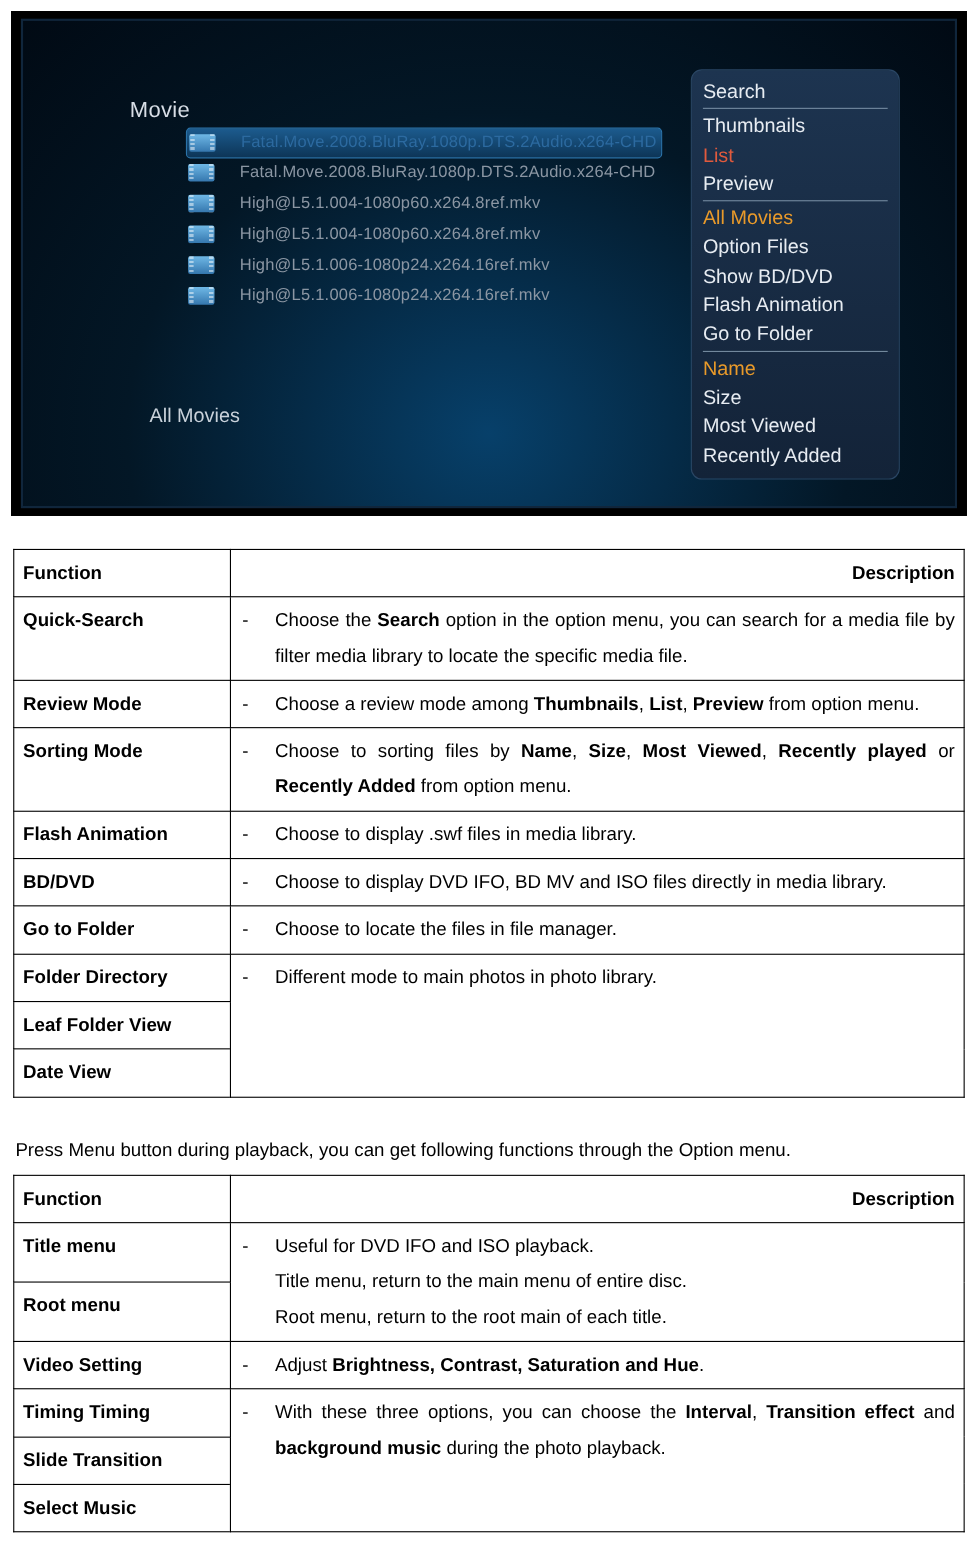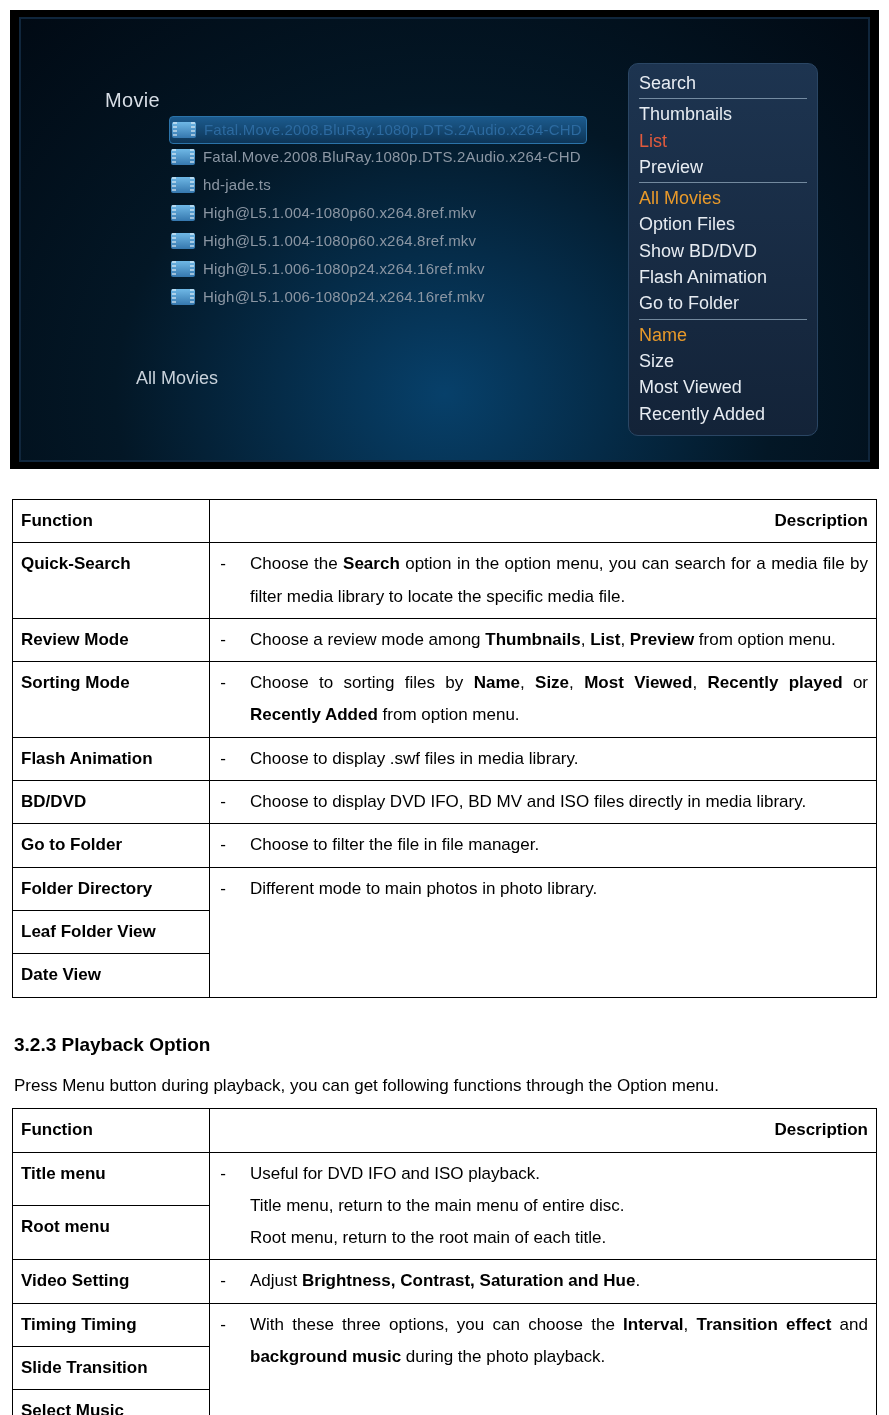--- a/index.html
+++ b/index.html
@@ -30,7 +30,7 @@
   }
   .movie-title {
     position: absolute;
-    left: 84px;
+    left: 97px;
     top: 65px;
     color: #d8dee6;
     font-size: 20px;

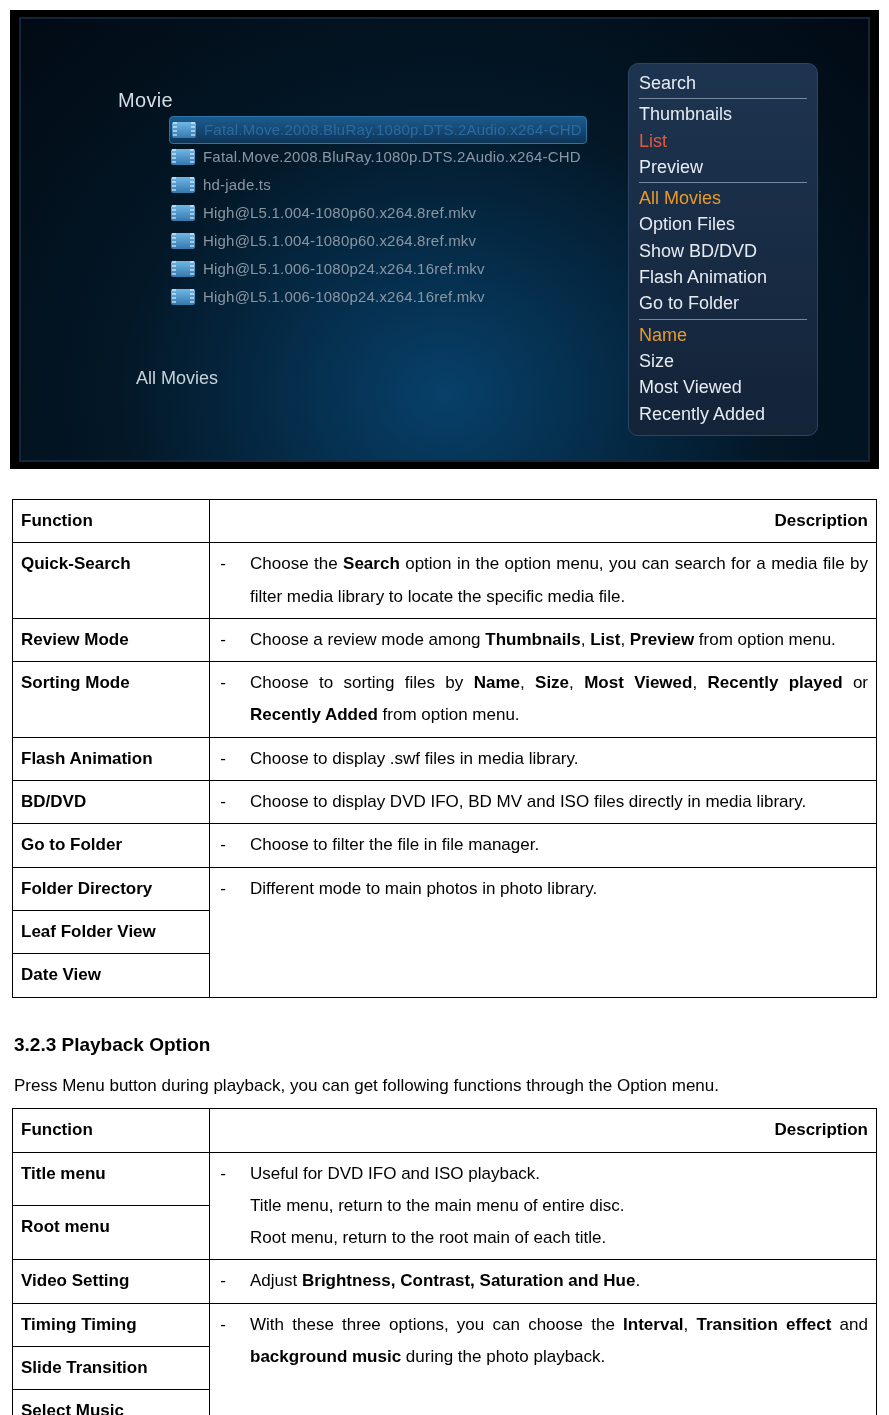--- a/index.html
+++ b/index.html
@@ -45,7 +45,7 @@
     display: flex;
     align-items: center;
     height: 28px;
-    gap: 8px;
+    gap: 23px;
   }
   .file-row.selected {
     background: linear-gradient(#1c5b8e, #0d3557);

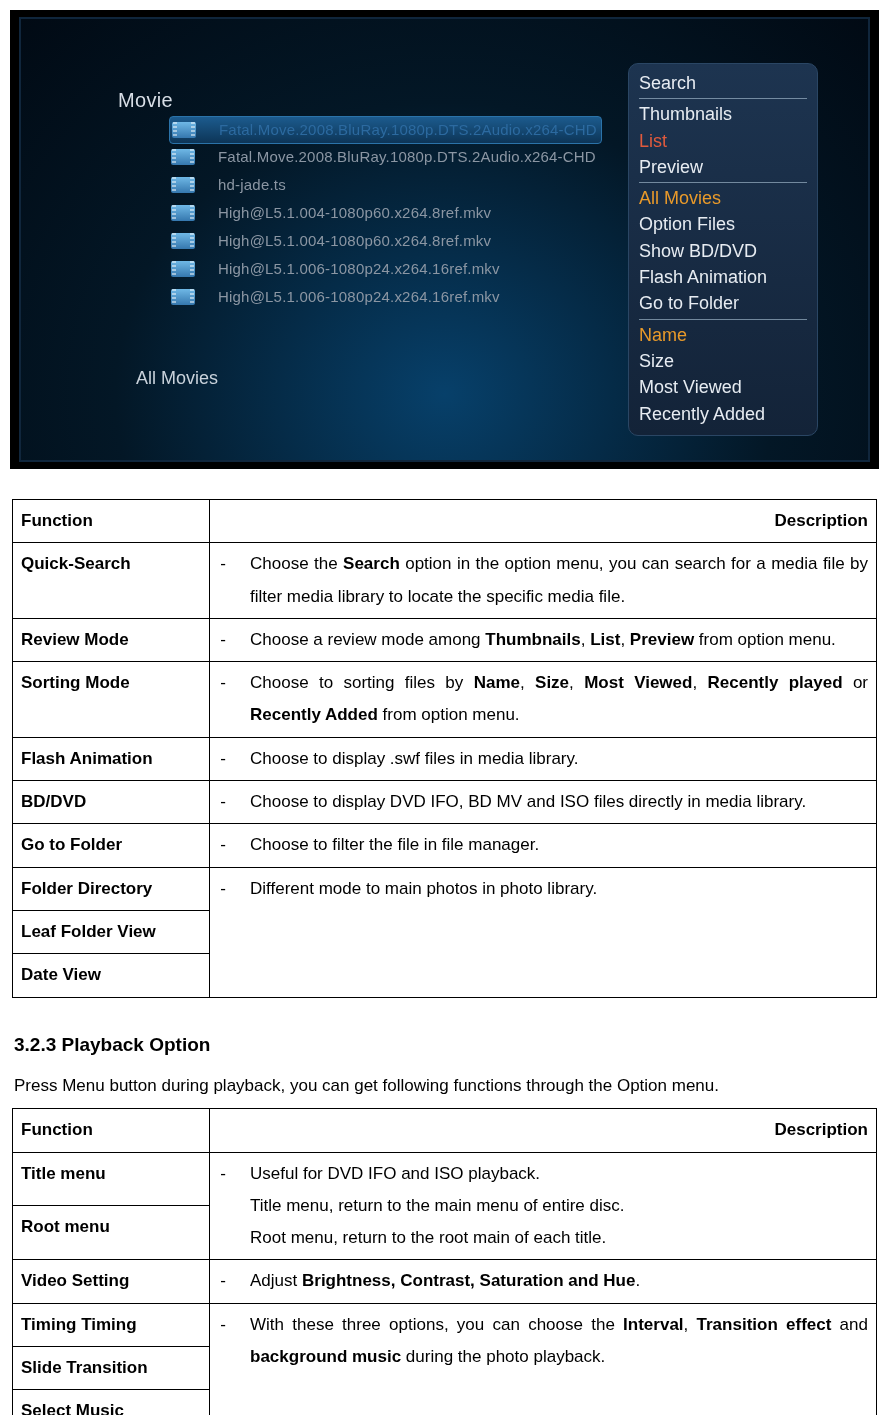--- a/index.html
+++ b/index.html
@@ -148,10 +148,6 @@
           <div class="file-row">
             <span class="film-icon"></span>
             <span class="file-name">Fatal.Move.2008.BluRay.1080p.DTS.2Audio.x264-CHD</span>
-          </div>
-          <div class="file-row">
-            <span class="film-icon"></span>
-            <span class="file-name">hd-jade.ts</span>
           </div>
           <div class="file-row">
             <span class="film-icon"></span>

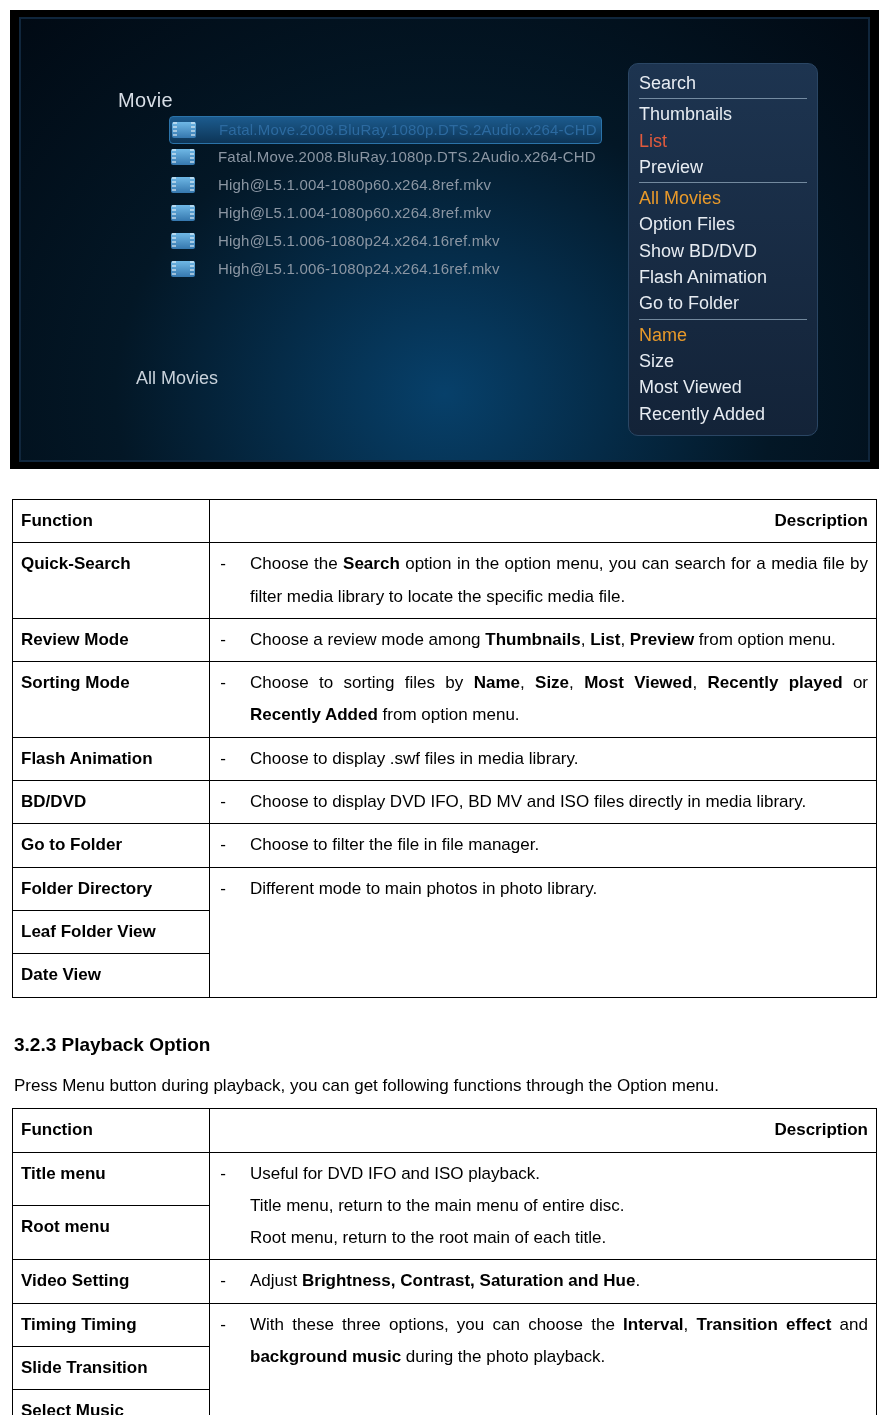--- a/index.html
+++ b/index.html
@@ -250,7 +250,7 @@
             <td class="desc-cell">
               <div class="dash-list">
                 <span class="d">-</span>
-                <span class="t">Choose to filter the file in file manager.</span>
+                <span class="t">Choose to locate the files in file manager.</span>
               </div>
             </td>
           </tr>

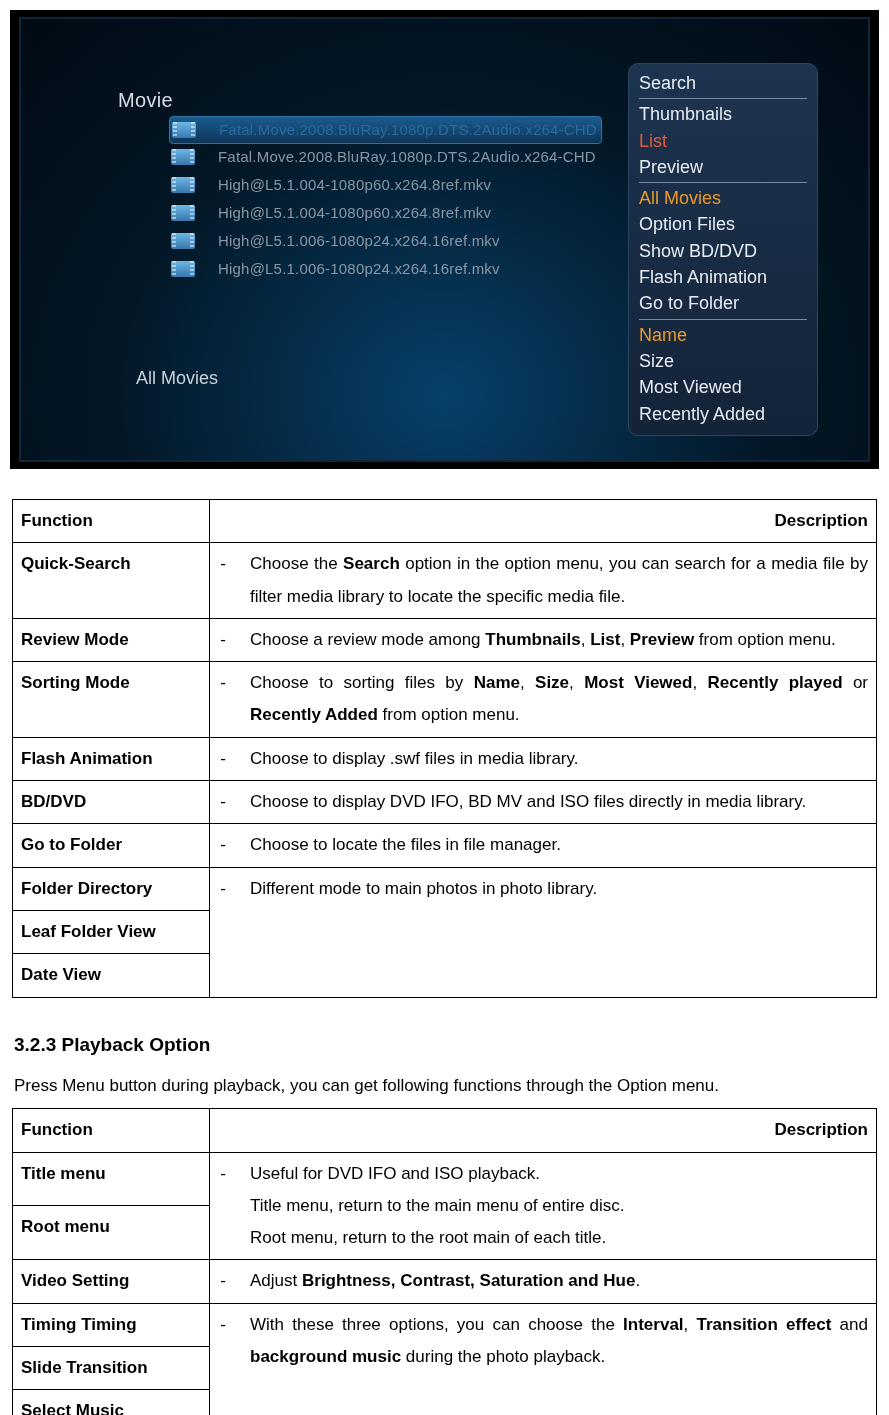--- a/index.html
+++ b/index.html
@@ -272,7 +272,6 @@
         </tbody>
     </table>
 
-    <h3 class="sect">3.2.3 Playback Option</h3>
     <p class="lead" id="lead">Press <span class="b">Menu</span> button during playback, you can get following functions through the Option menu.</p>
 
     <table class="fn" style="margin-bottom:0;">

